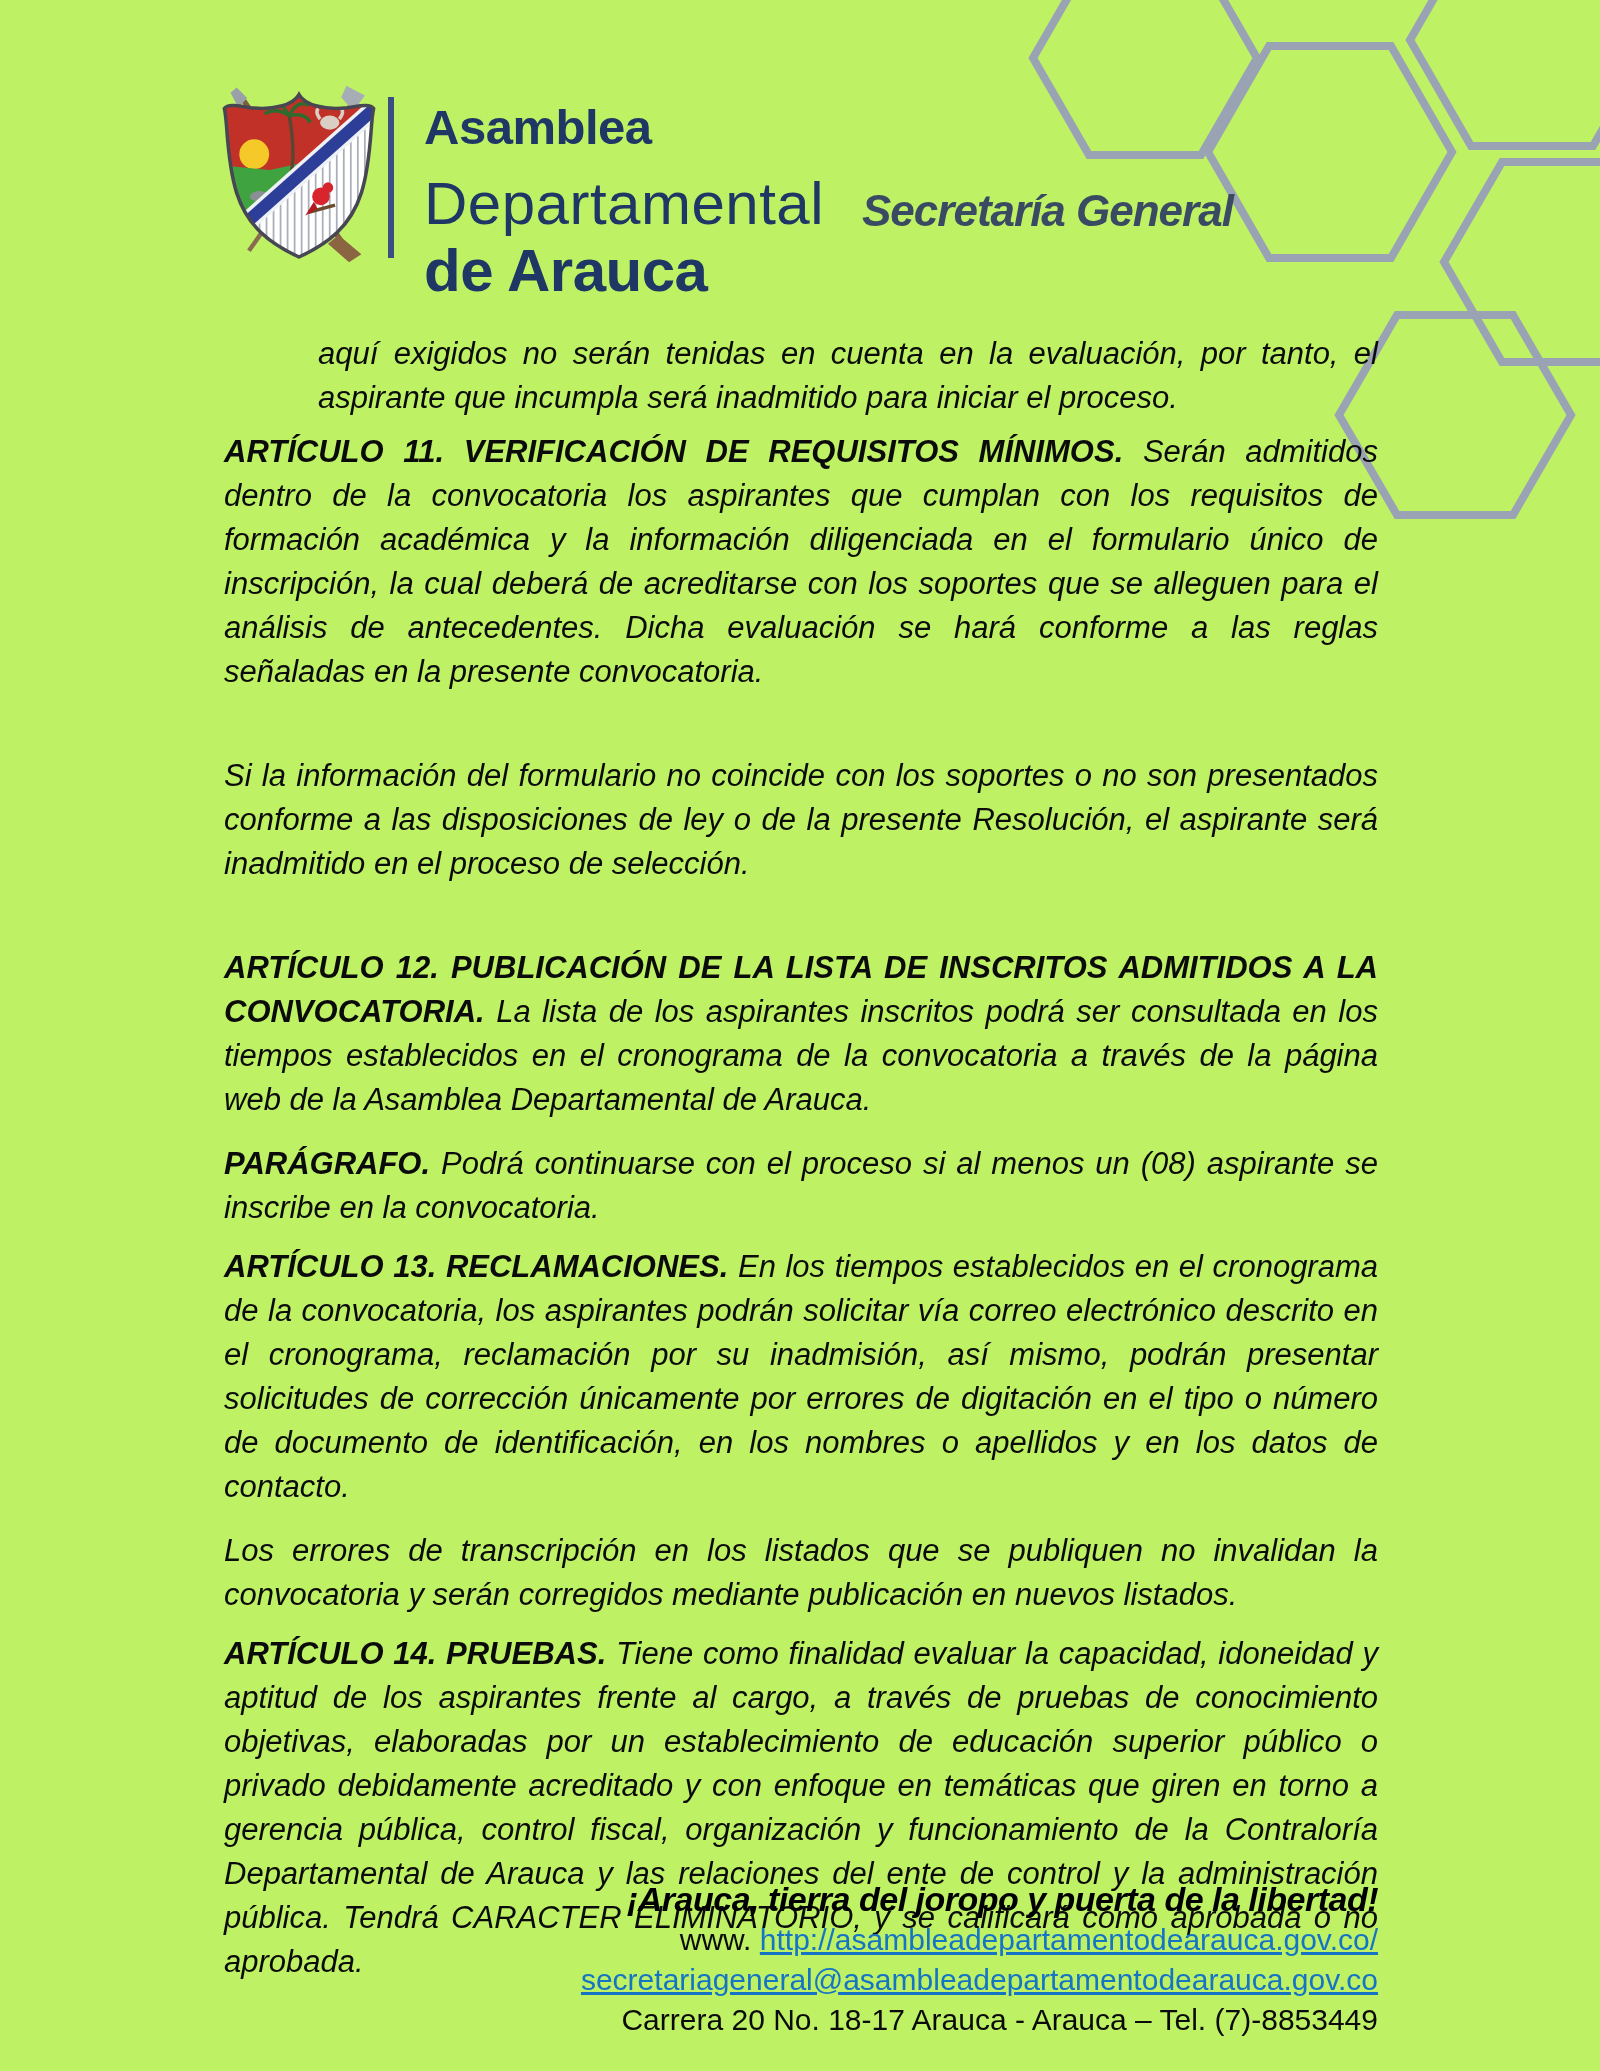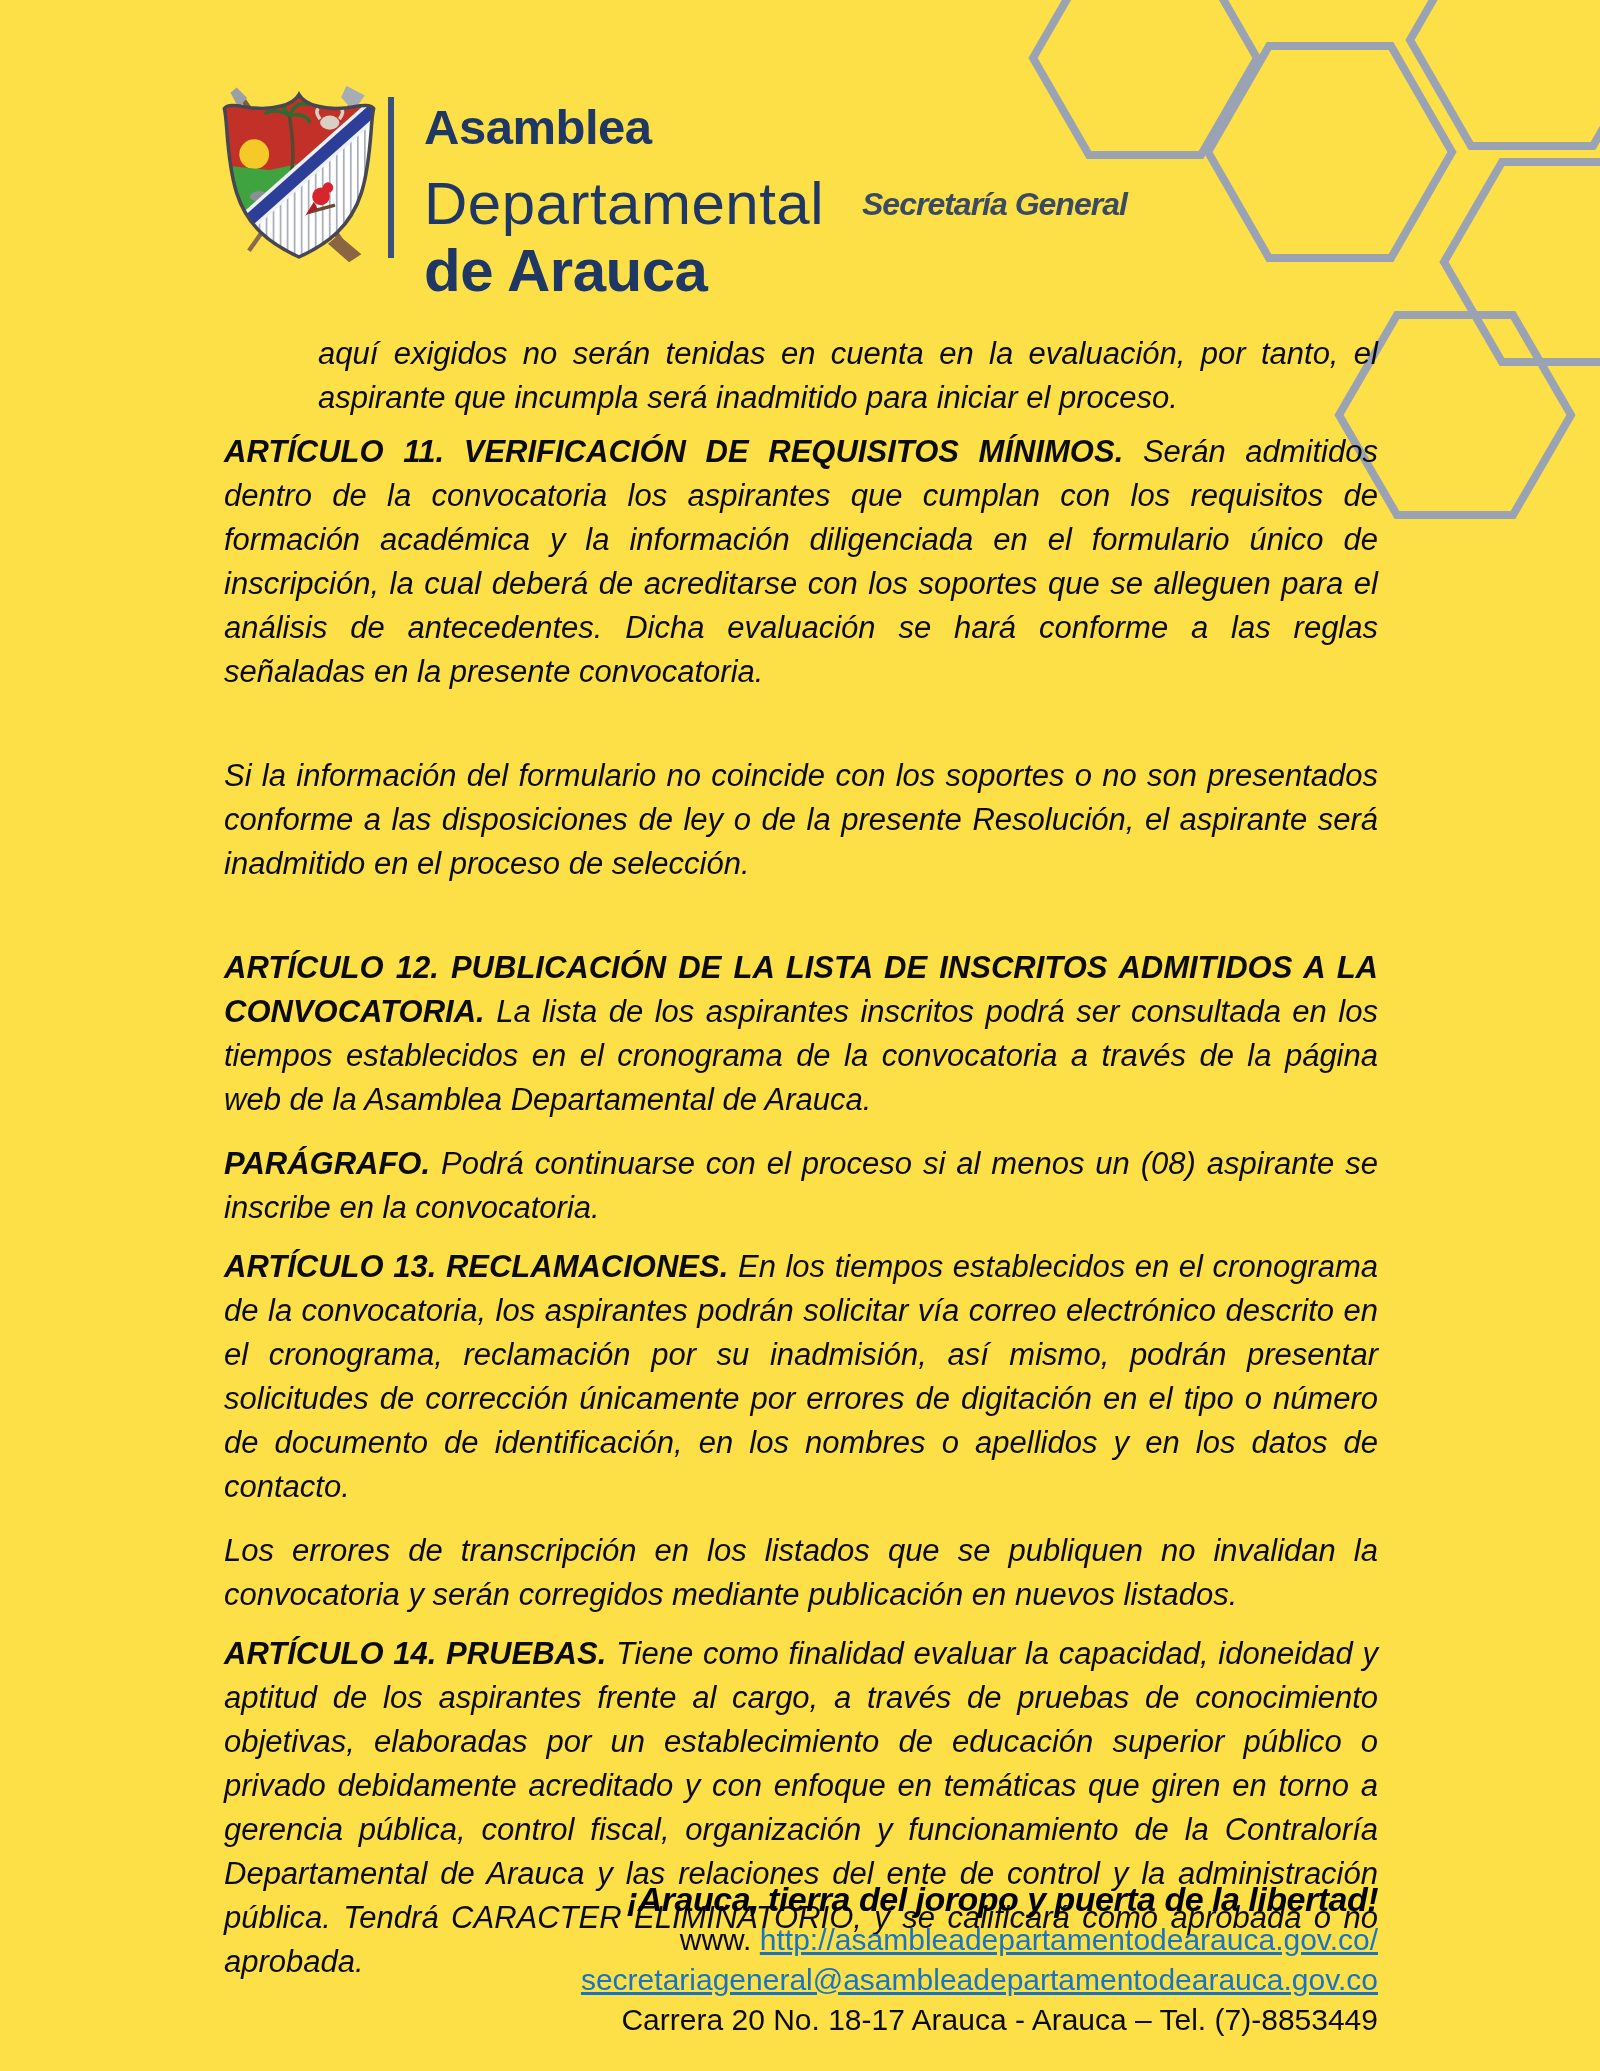--- a/index.html
+++ b/index.html
@@ -3,7 +3,7 @@
 <meta charset="utf-8">
 <style>
   html,body{margin:0;padding:0;background:#ffffff;}
-  .page{position:relative;width:1600px;height:2071px;background:#fde047;overflow:hidden;
+  .page{position:relative;width:1600px;height:2071px;background:#bef264;overflow:hidden;
         font-family:"Liberation Sans",sans-serif;color:#0b0b0b;margin:0 auto;}
 
   

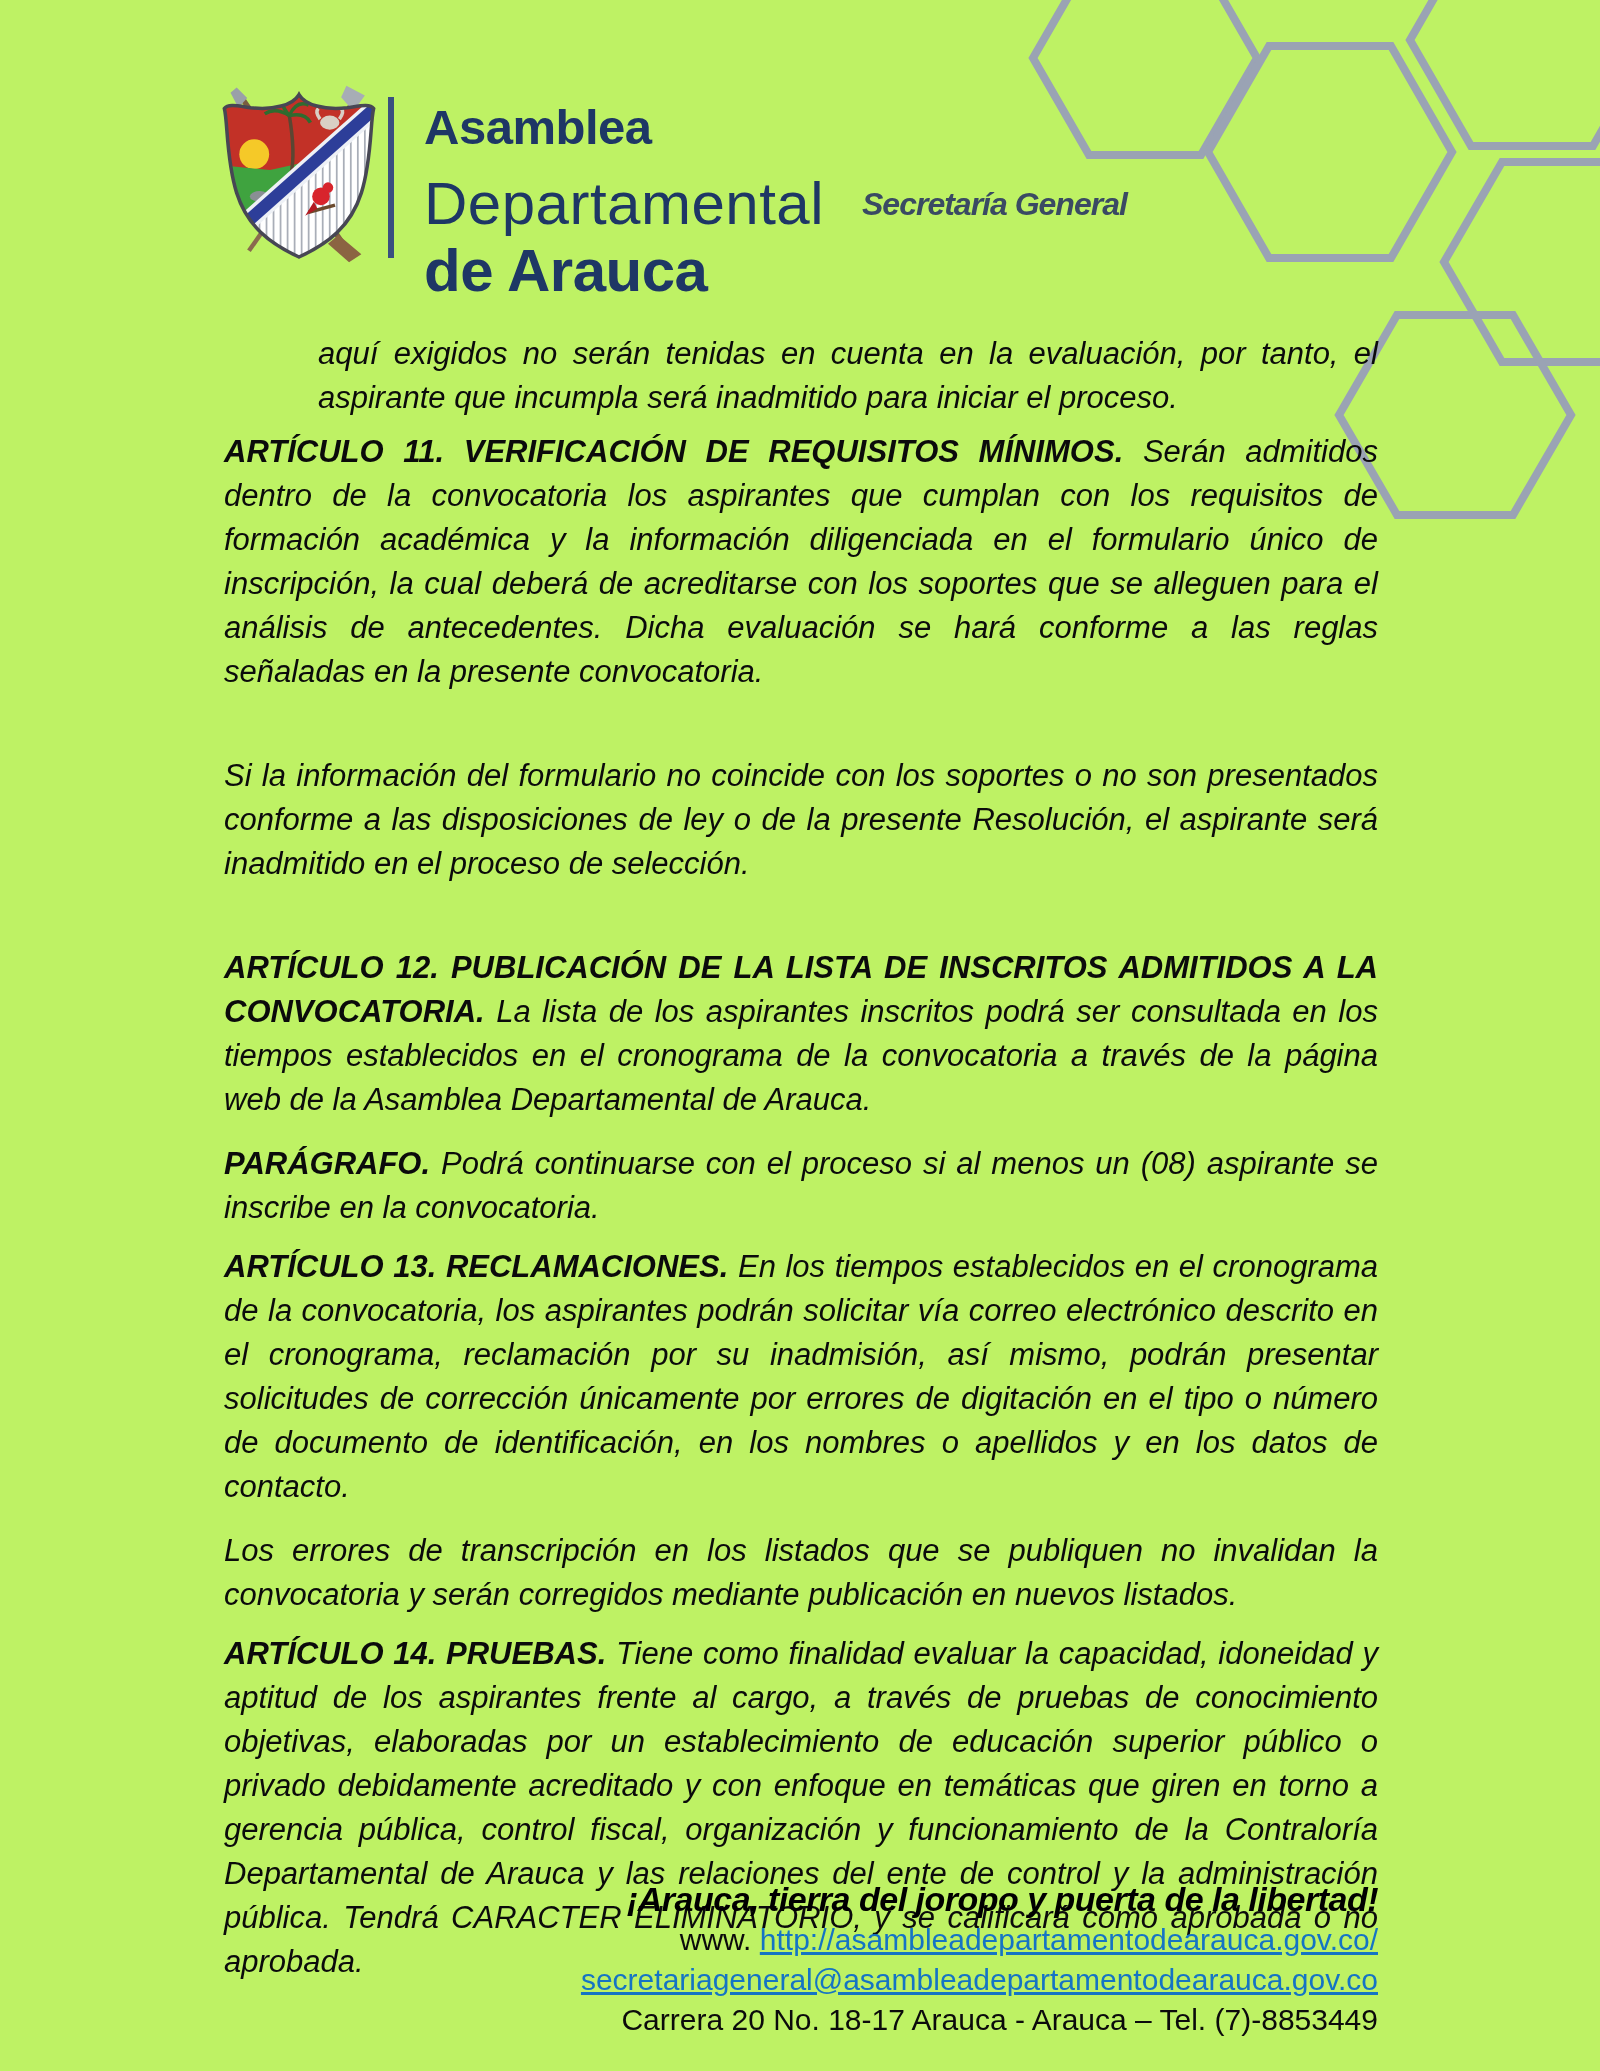--- a/index.html
+++ b/index.html
@@ -14,7 +14,7 @@
   .wm1{font-size:49px;font-weight:bold;letter-spacing:-0.5px;}
   .wm2{font-size:60px;font-weight:400;margin-top:22px;letter-spacing:0.5px;}
   .wm3{font-size:60px;font-weight:bold;margin-top:7px;letter-spacing:-0.5px;}
-  .office{position:absolute;left:862px;top:186px;font-size:32px;font-weight:bold;font-style:italic;
+  .office{position:absolute;left:862px;top:186px;font-size:44px;font-weight:bold;font-style:italic;
           color:#3A4A63;letter-spacing:-1px;}
 
   

